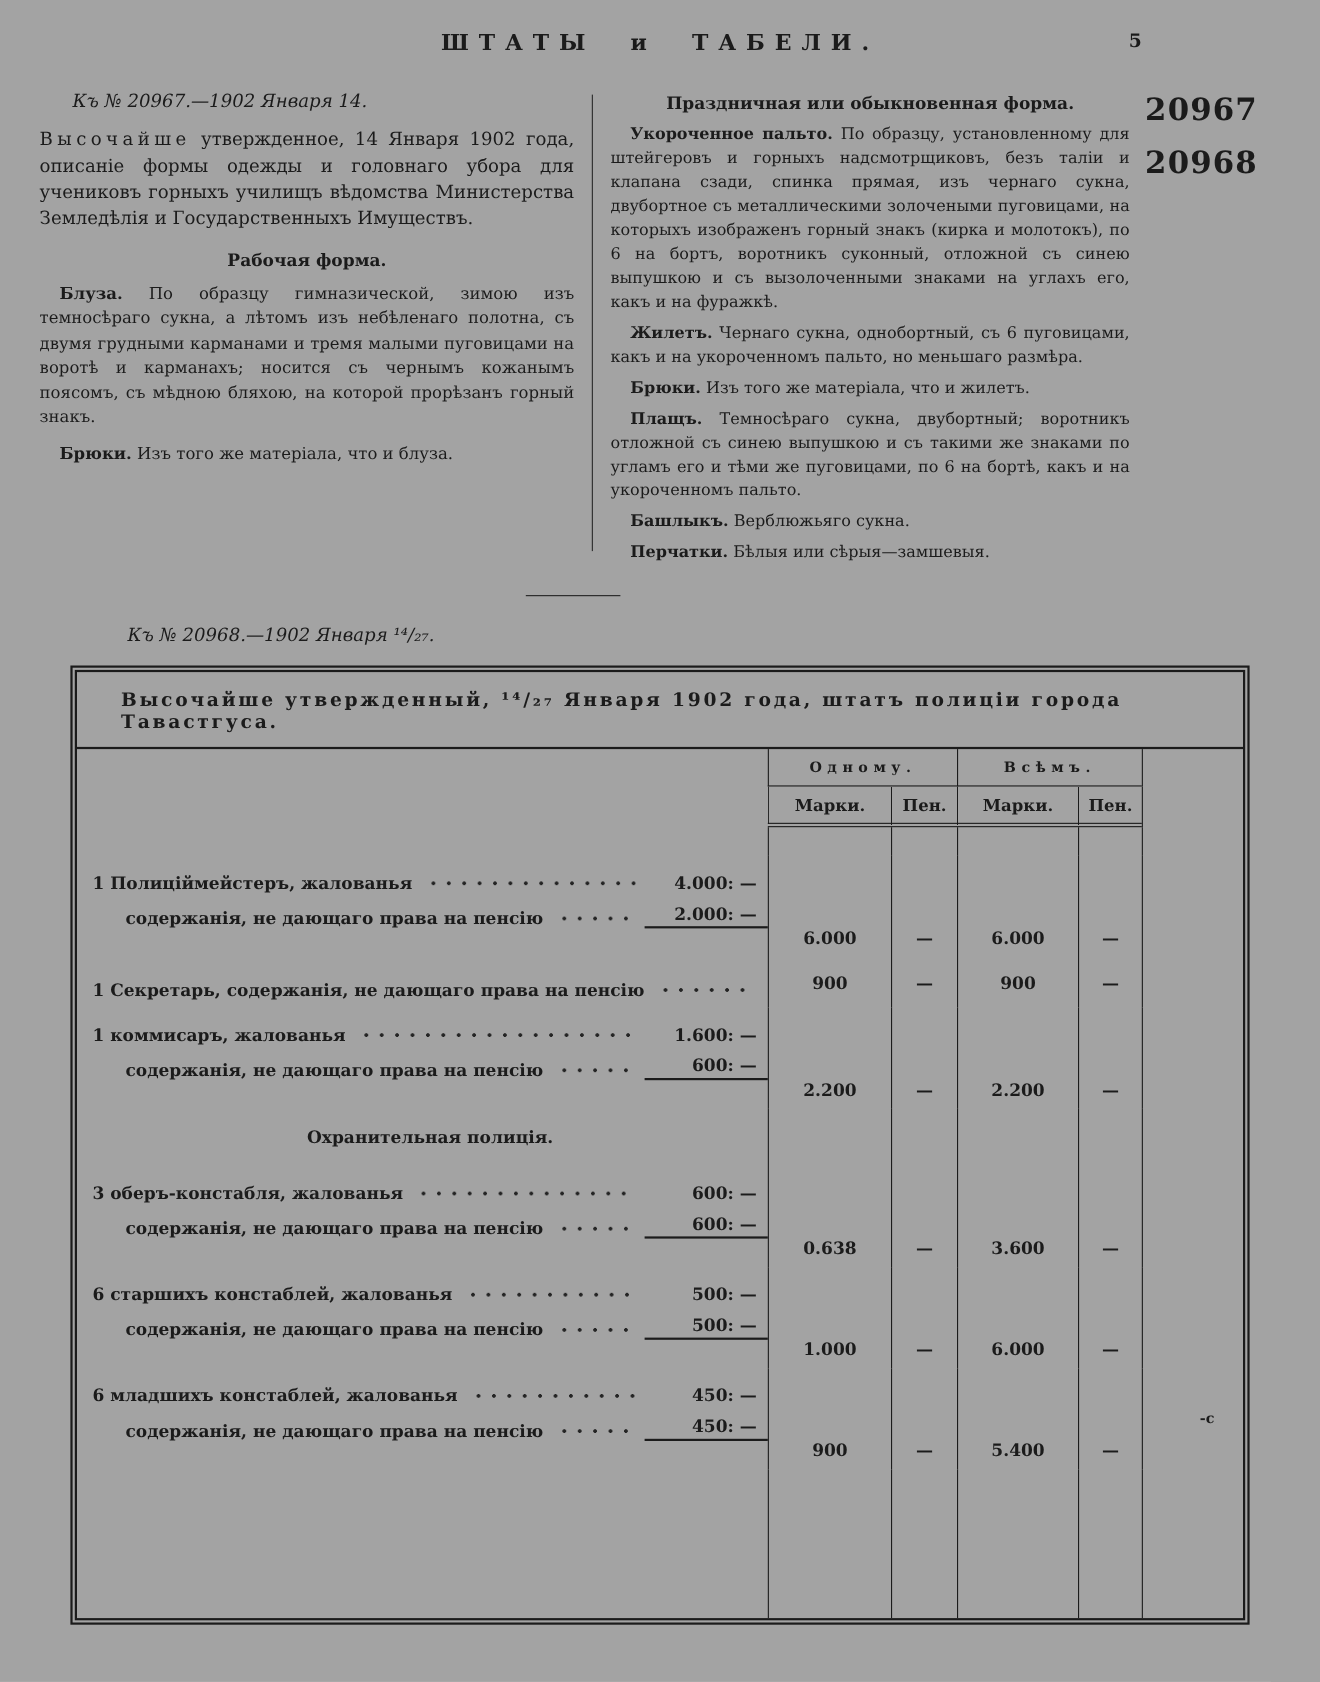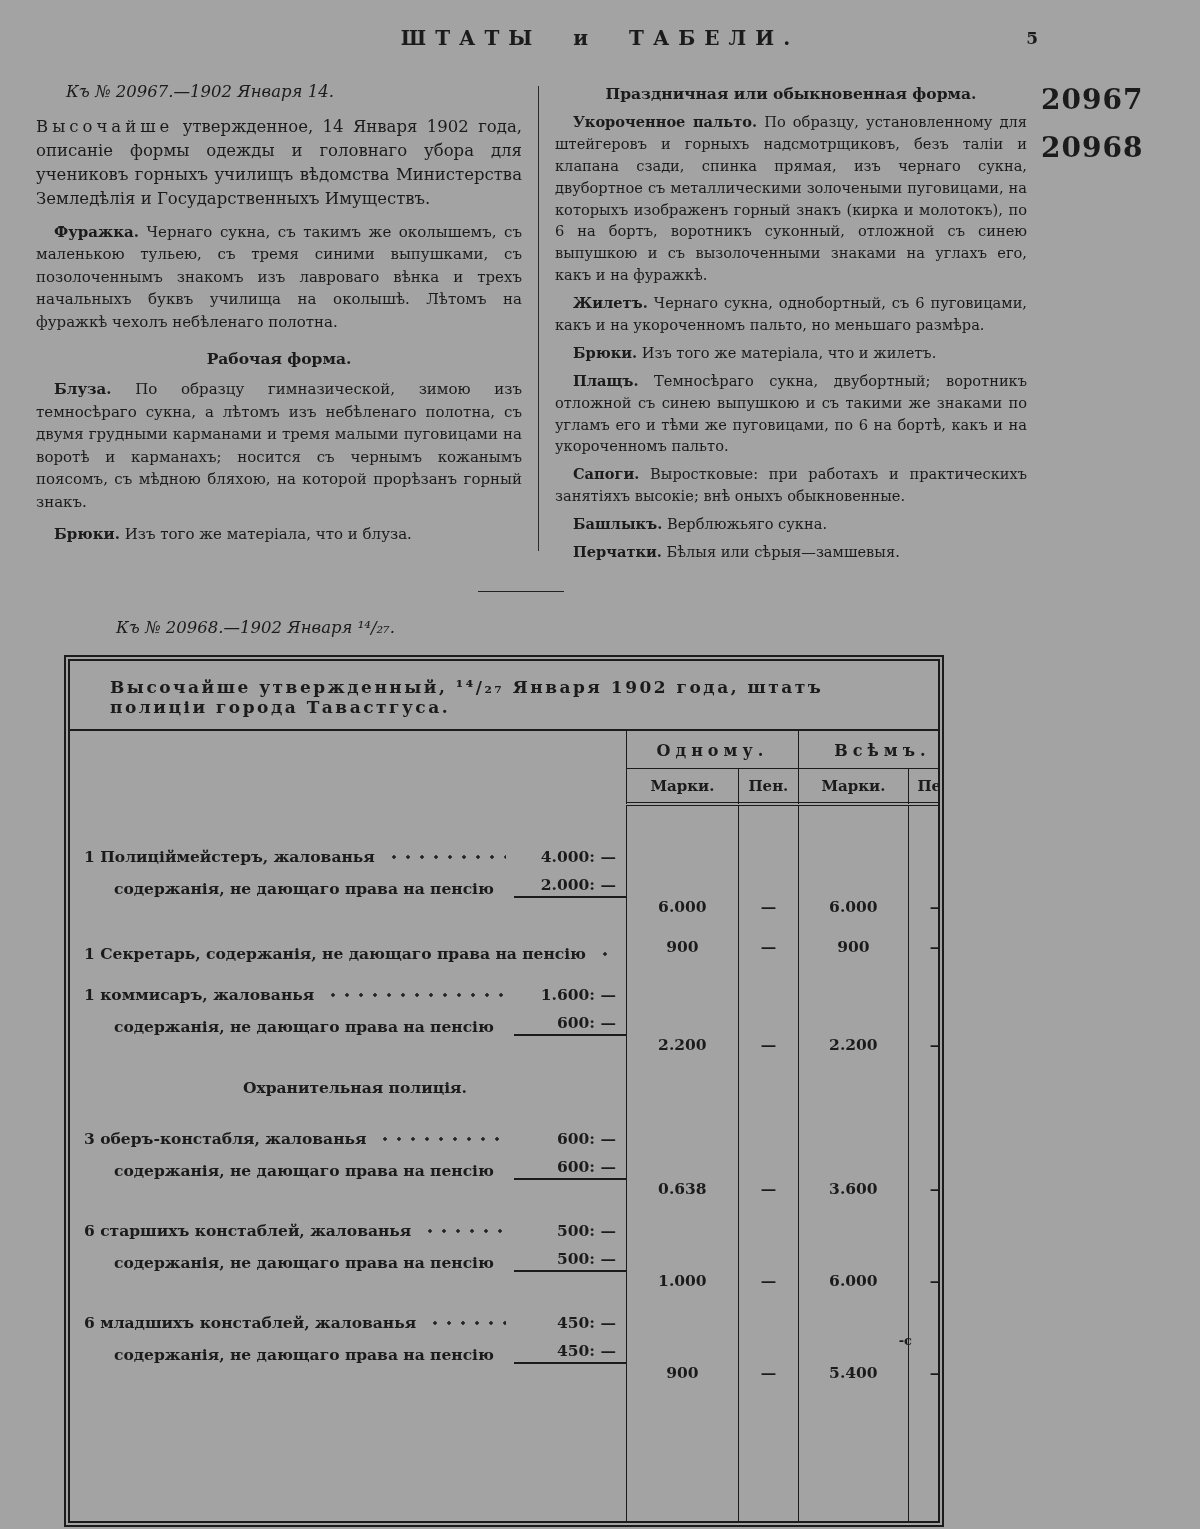--- a/index.html
+++ b/index.html
@@ -213,7 +213,6 @@
     <div class="col-left">
       <p class="docref">Къ № 20967.—1902 Января 14.</p>
       <p class="intro"><span class="spaced">Высочайше</span> <span>утвержденное, 14 Января 1902 года, описаніе формы одежды и головнаго убора для учениковъ горныхъ училищъ вѣдомства Министерства Земледѣлія и Государственныхъ Имуществъ.</span></p>
-      <p class="para"><b>Фуражка.</b> <span>Чернаго сукна, съ такимъ же околышемъ, съ маленькою тульею, съ тремя синими выпушками, съ позолоченнымъ знакомъ изъ лавроваго вѣнка и трехъ начальныхъ буквъ училища на околышѣ. Лѣтомъ на фуражкѣ чехолъ небѣленаго полотна.</span></p>
       <h3 class="subhead">Рабочая форма.</h3>
       <p class="para"><b>Блуза.</b> <span>По образцу гимназической, зимою изъ темносѣраго сукна, а лѣтомъ изъ небѣленаго полотна, съ двумя грудными карманами и тремя малыми пуговицами на воротѣ и карманахъ; носится съ чернымъ кожанымъ поясомъ, съ мѣдною бляхою, на которой прорѣзанъ горный знакъ.</span></p>
       <p class="para"><b>Брюки.</b> <span>Изъ того же матеріала, что и блуза.</span></p>

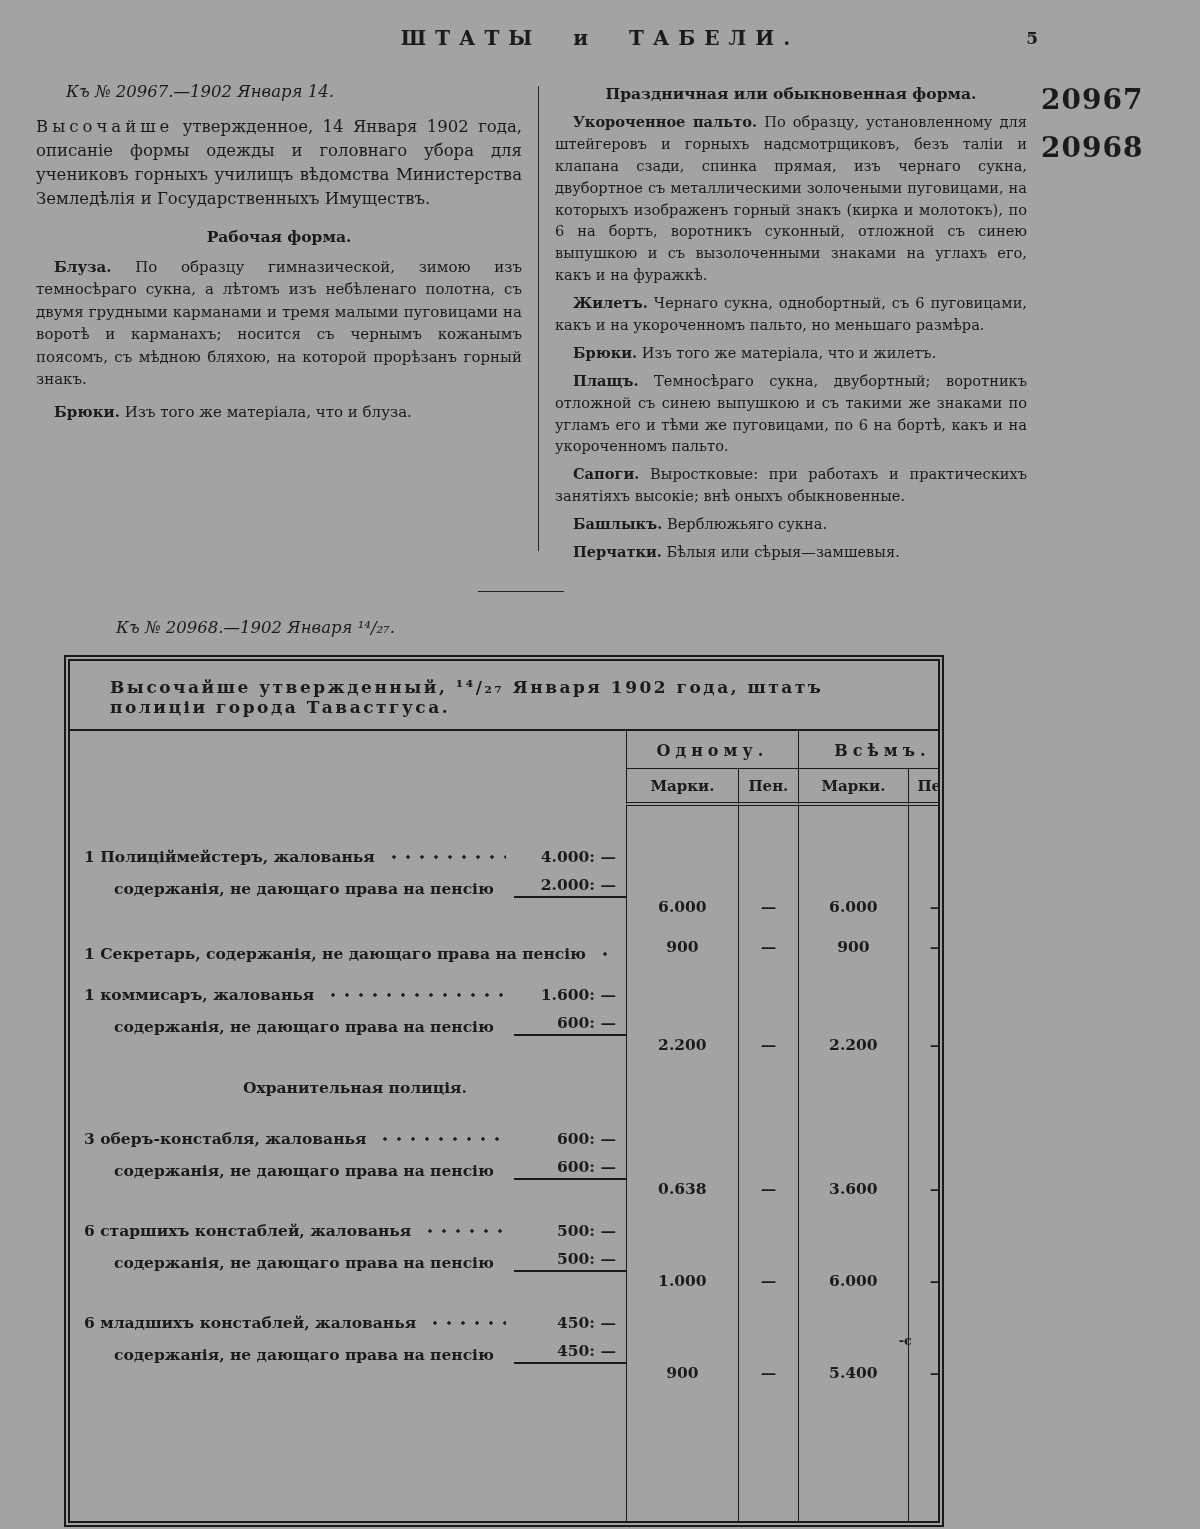--- a/index.html
+++ b/index.html
@@ -226,7 +226,6 @@
       <p class="para"><b>Жилетъ.</b> <span>Чернаго сукна, однобортный, съ 6 пуговицами, какъ и на укороченномъ пальто, но меньшаго размѣра.</span></p>
       <p class="para"><b>Брюки.</b> <span>Изъ того же матеріала, что и жилетъ.</span></p>
       <p class="para"><b>Плащъ.</b> <span>Темносѣраго сукна, двубортный; воротникъ отложной съ синею выпушкою и съ такими же знаками по угламъ его и тѣми же пуговицами, по 6 на бортѣ, какъ и на укороченномъ пальто.</span></p>
-      <p class="para"><b>Сапоги.</b> <span>Выростковые: при работахъ и практическихъ занятіяхъ высокіе; внѣ оныхъ обыкновенные.</span></p>
       <p class="para"><b>Башлыкъ.</b> <span>Верблюжьяго сукна.</span></p>
       <p class="para"><b>Перчатки.</b> <span>Бѣлыя или сѣрыя—замшевыя.</span></p>
     </div>

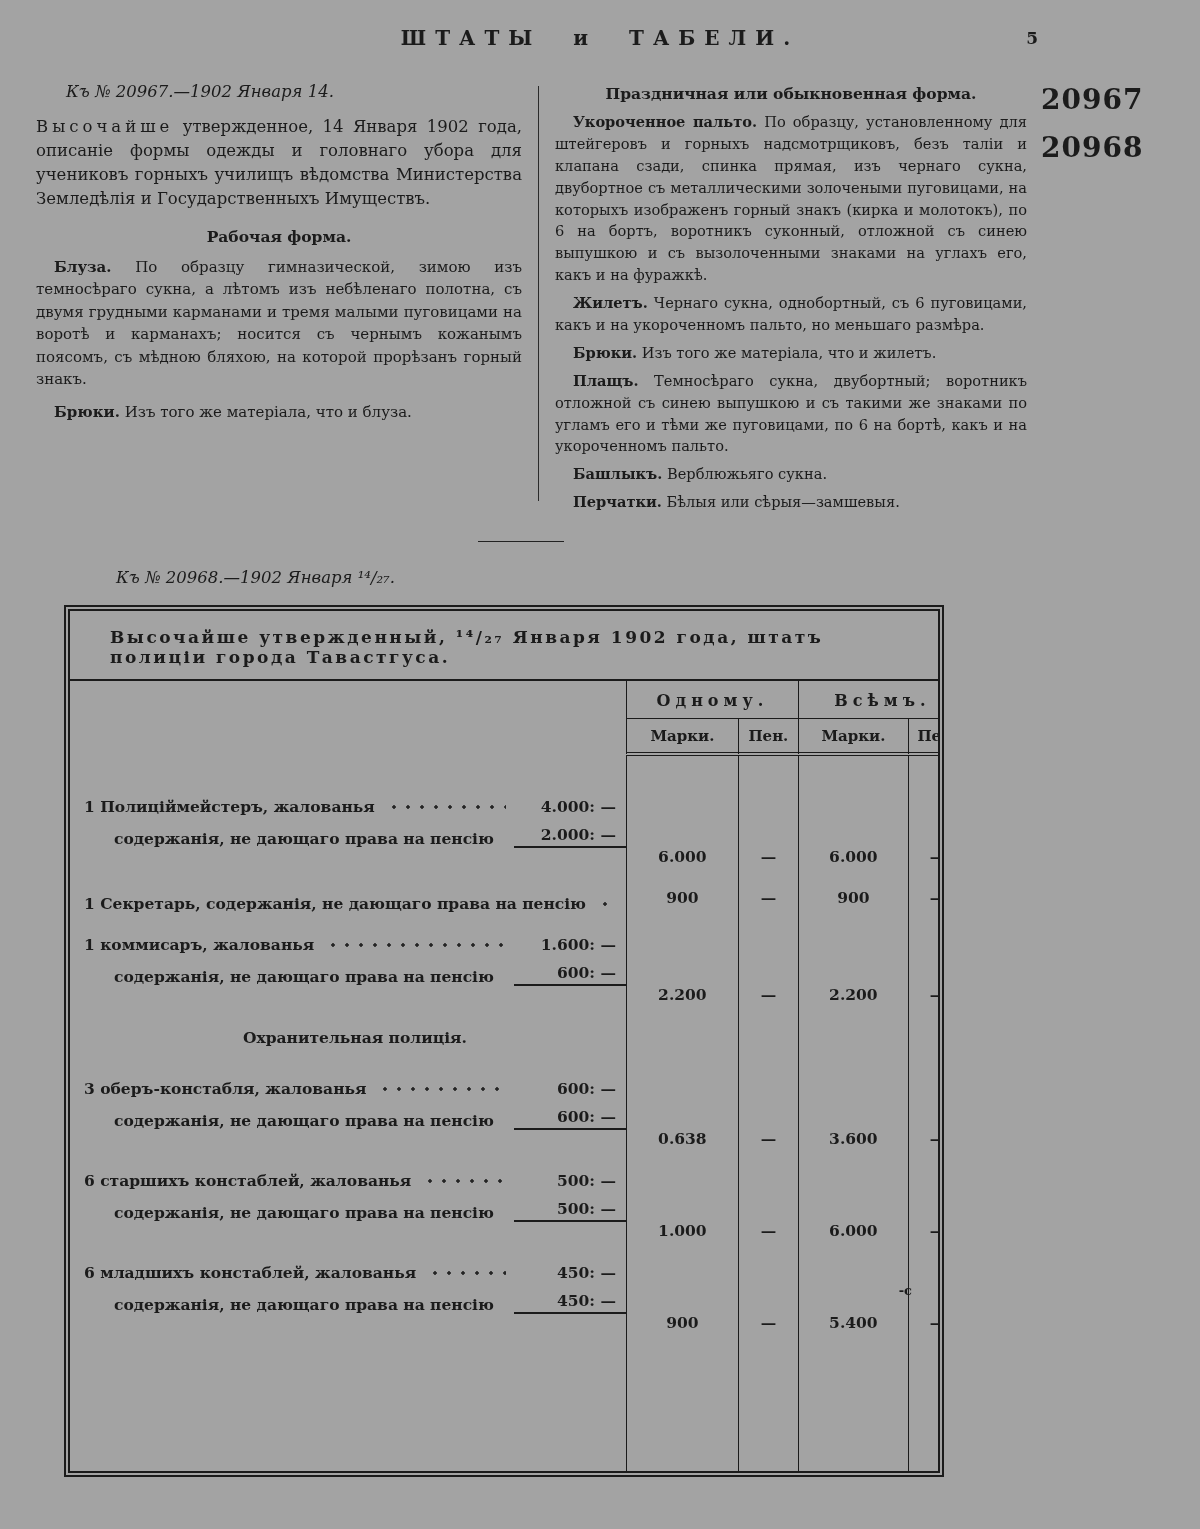--- a/index.html
+++ b/index.html
@@ -101,7 +101,7 @@
   .table-frame {
     position: relative;
     margin: 18px 60px 0 64px;
-    width: 880px;
+    width: 1072px;
     height: 872px;
     border: 6px double #1b1b1b;
     overflow: hidden;

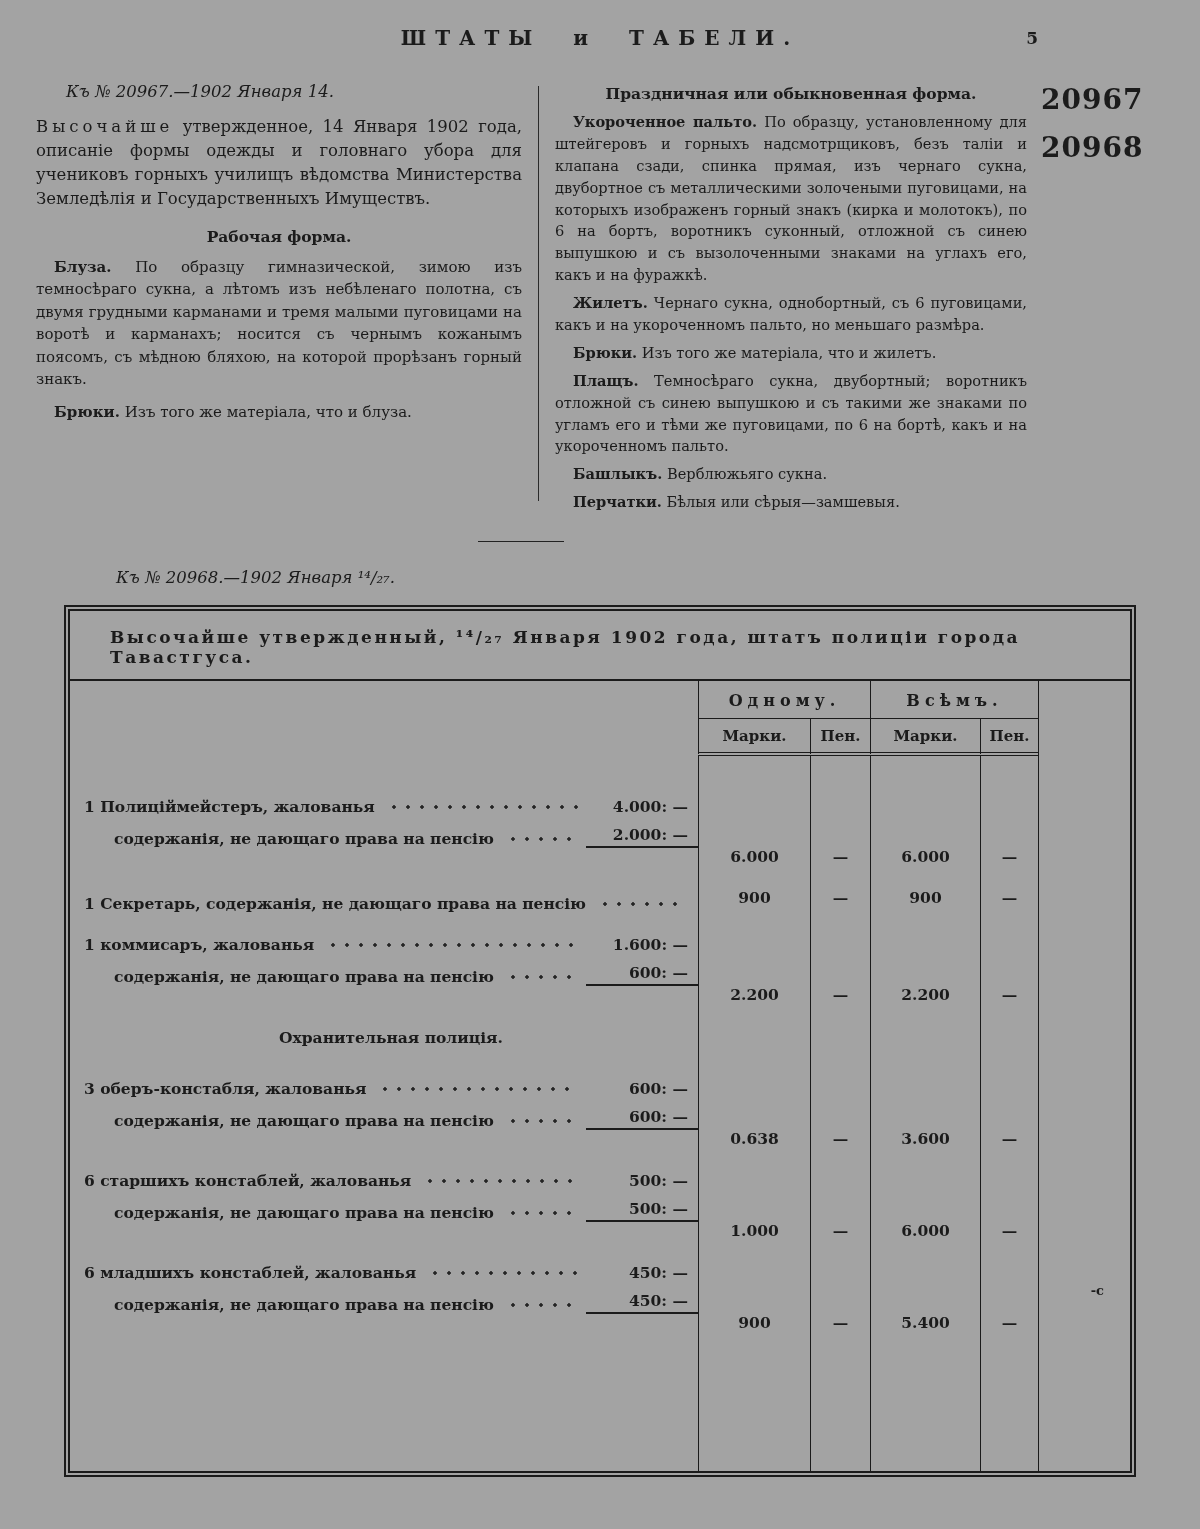--- a/index.html
+++ b/index.html
@@ -122,7 +122,7 @@
     grid-column: span 2;
     text-align: center;
     font-weight: bold;
-    font-size: 16px;
+    font-size: 13px;
     letter-spacing: 5px;
     padding: 10px 0 8px 0;
     border-left: 1.5px solid #1b1b1b;

